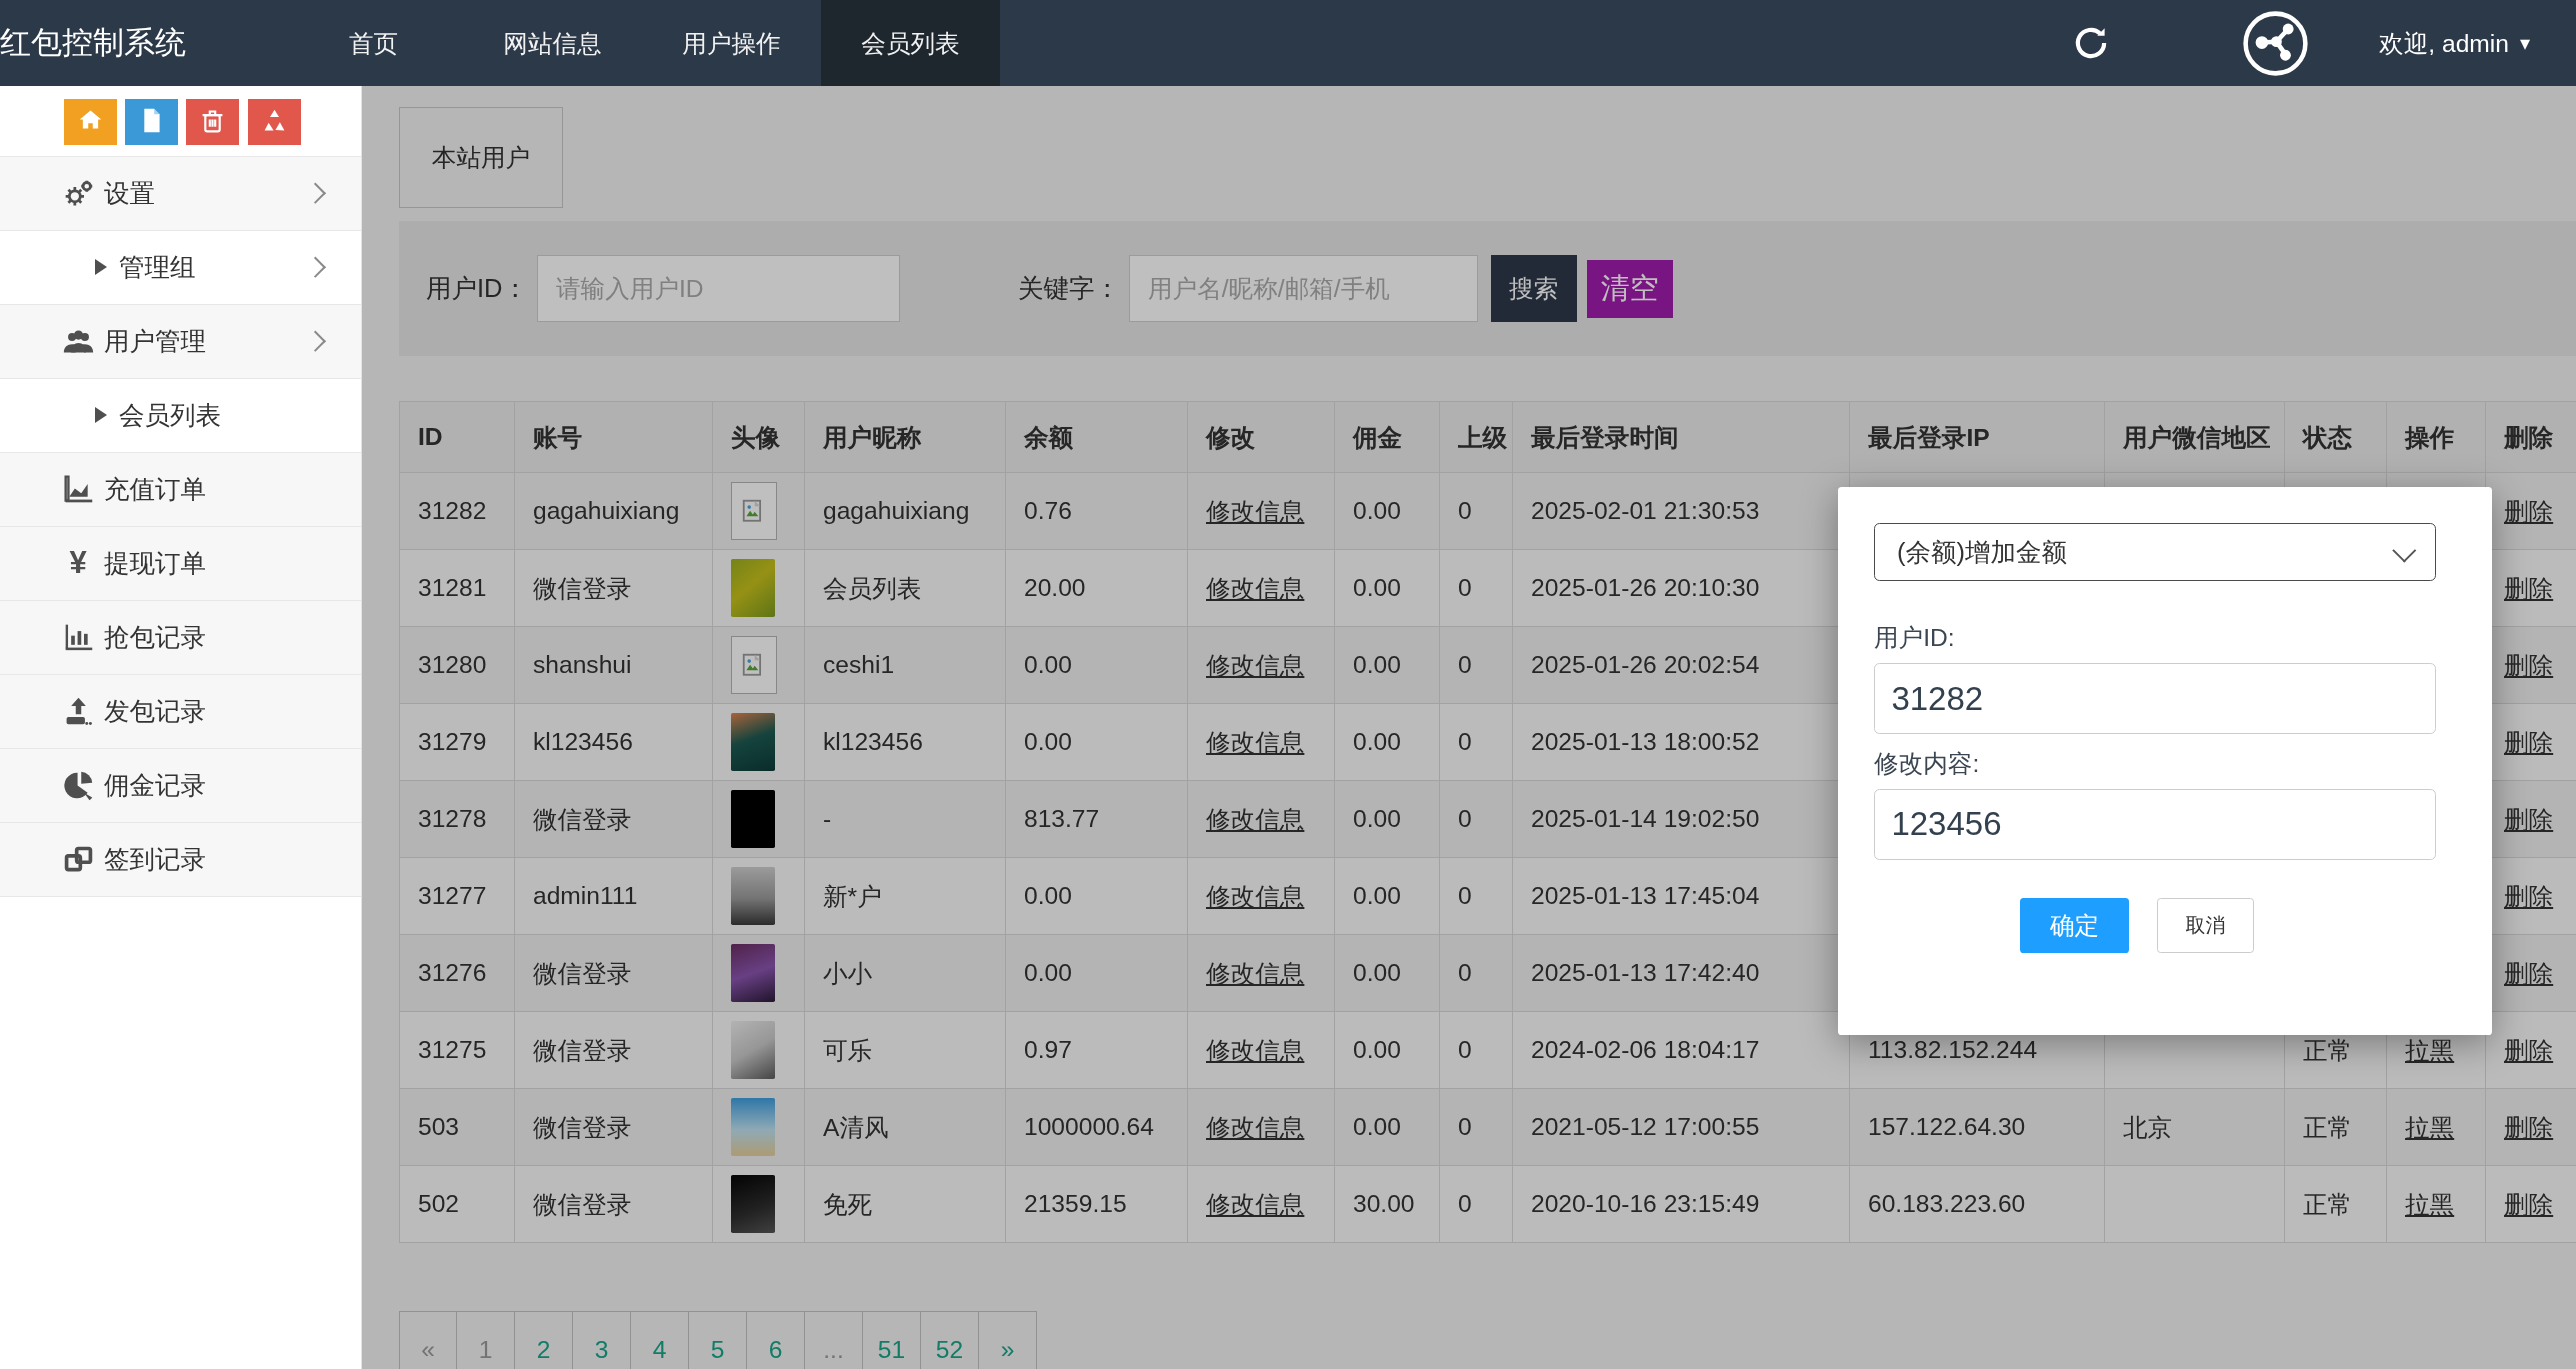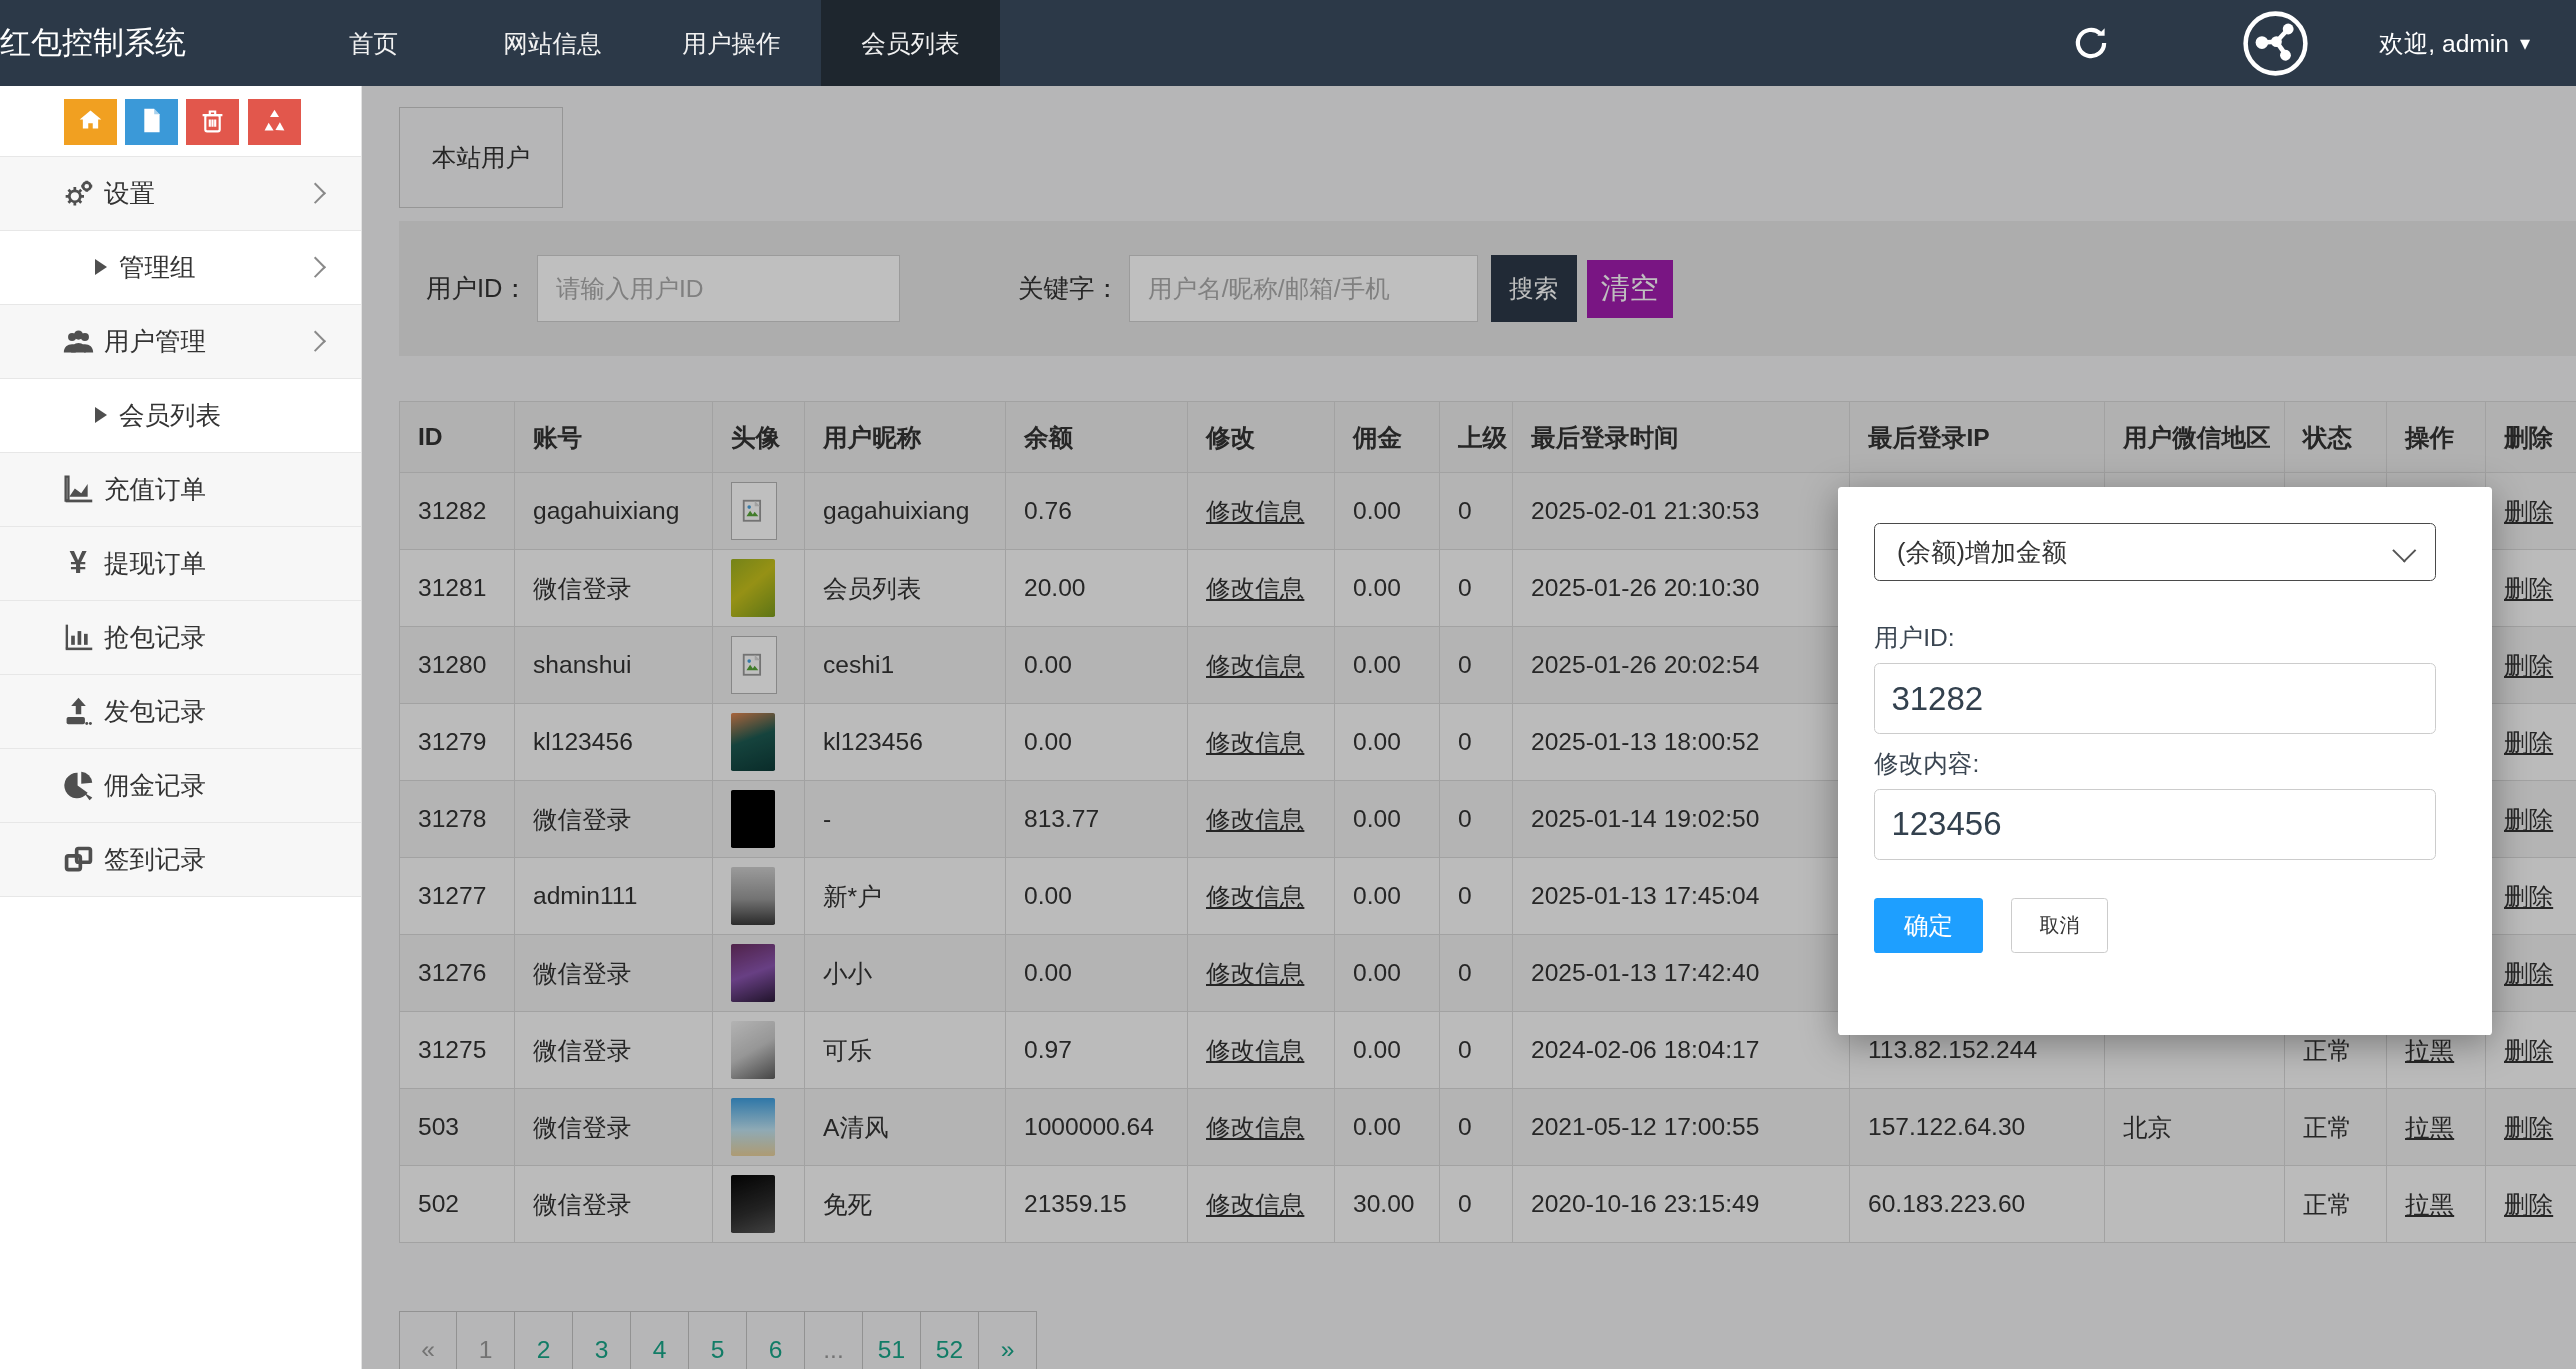--- a/index.html
+++ b/index.html
@@ -84,7 +84,7 @@
   .m-label{font-size:24.6px;color:#3b4652;margin-top:40px;}
   .m-label.second{margin-top:12.7px;}
   .m-input{width:100%;height:71px;border:0.9px solid #ccc;border-radius:5.5px;box-sizing:border-box;font-size:33px;color:#33414e;padding:0 16.4px;margin-top:9px;outline:none;font-family:inherit;background:#fff;}
-  .modal-footer{display:flex;justify-content:flex-start;gap:28px;padding:38px 36px 0 0;}
+  .modal-footer{display:flex;justify-content:center;gap:28px;padding:38px 36px 0 0;}
   .btn-ok{width:109px;height:55px;background:#1e9fff;border:none;border-radius:3.6px;color:#fff;font-size:24.6px;cursor:pointer;font-family:inherit;}
   .btn-cancel{width:97px;height:55px;background:#fff;border:0.9px solid #ccc;border-radius:3.6px;color:#333;font-size:20px;cursor:pointer;font-family:Liberation Serif, serif;}
 </style>

